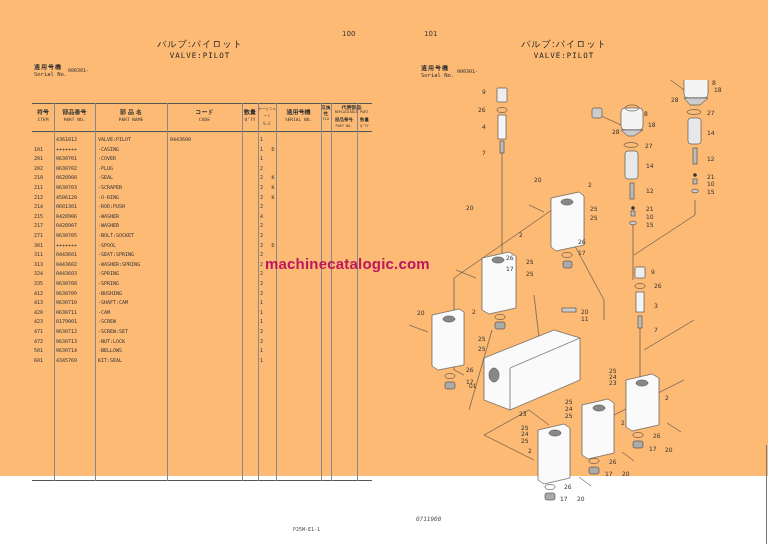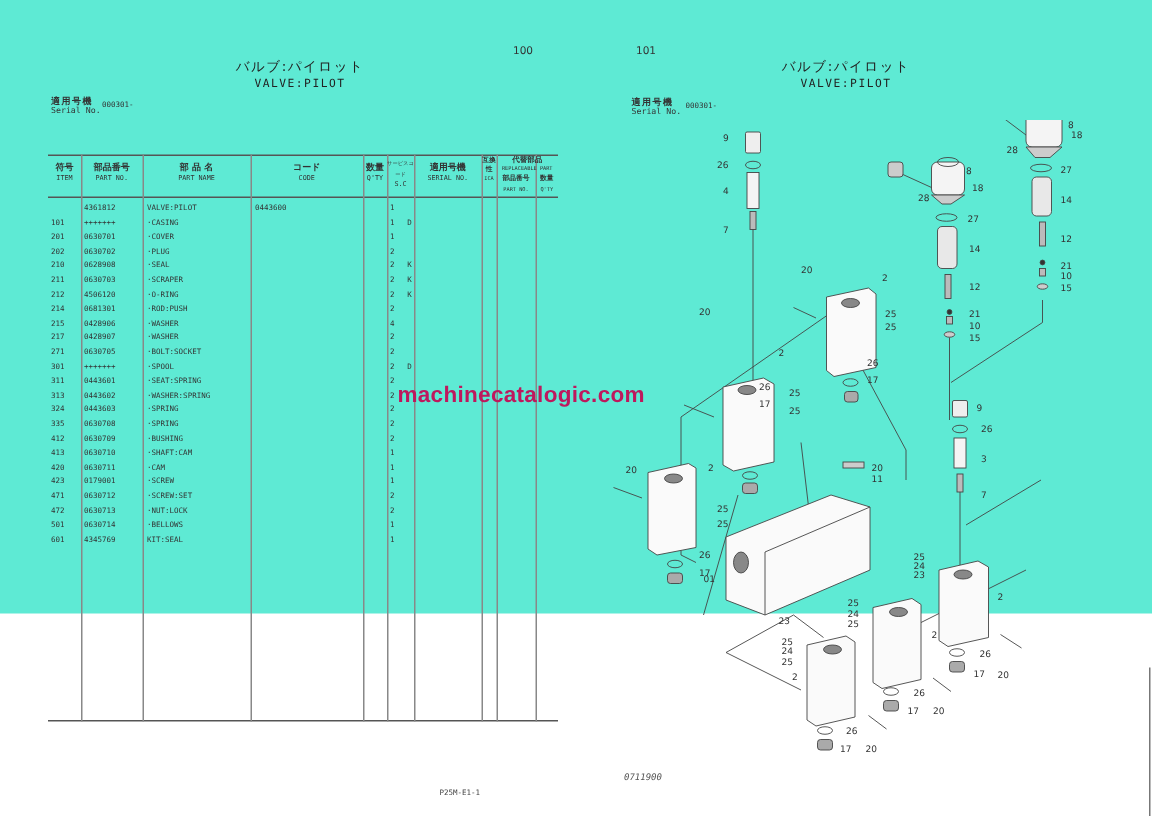--- a/index.html
+++ b/index.html
@@ -5,7 +5,7 @@
   * { box-sizing: border-box; margin: 0; padding: 0; }
   html, body { width: 768px; height: 544px; background: #ffffff; overflow: hidden; }
   body { position: relative; font-family: "DejaVu Sans", sans-serif; color: #222; }
-  .page { position: absolute; top: 0; height: 409px; width: 384px; background: #5eead4; }
+  .page { position: absolute; top: 0; height: 476px; width: 384px; background: #fdba74; }
   .page-left { left: 0; }
   .page-right { left: 384px; }
   .page-num { position: absolute; font-size: 7px; color: #333; }

